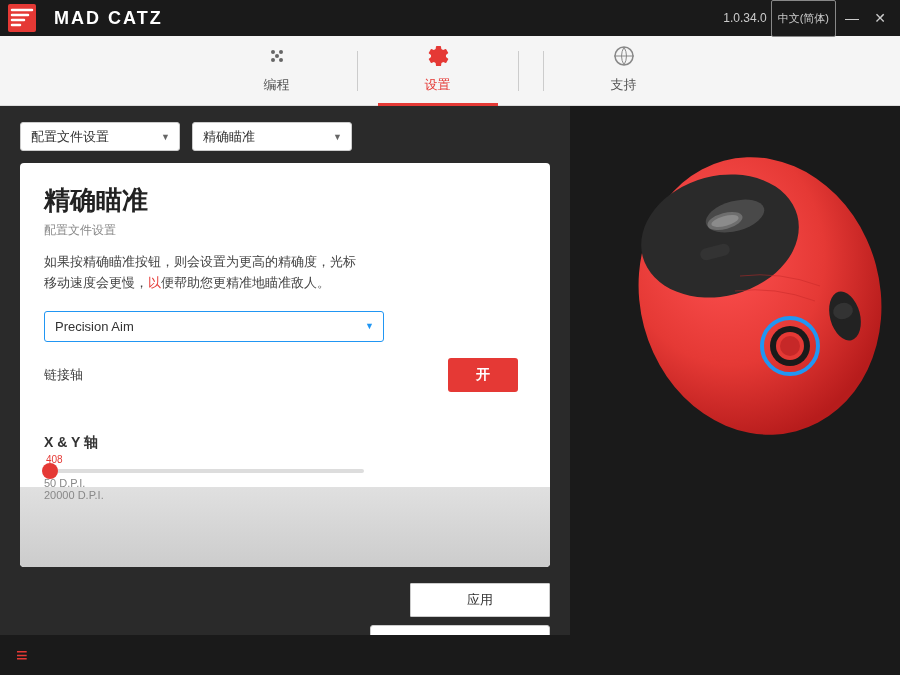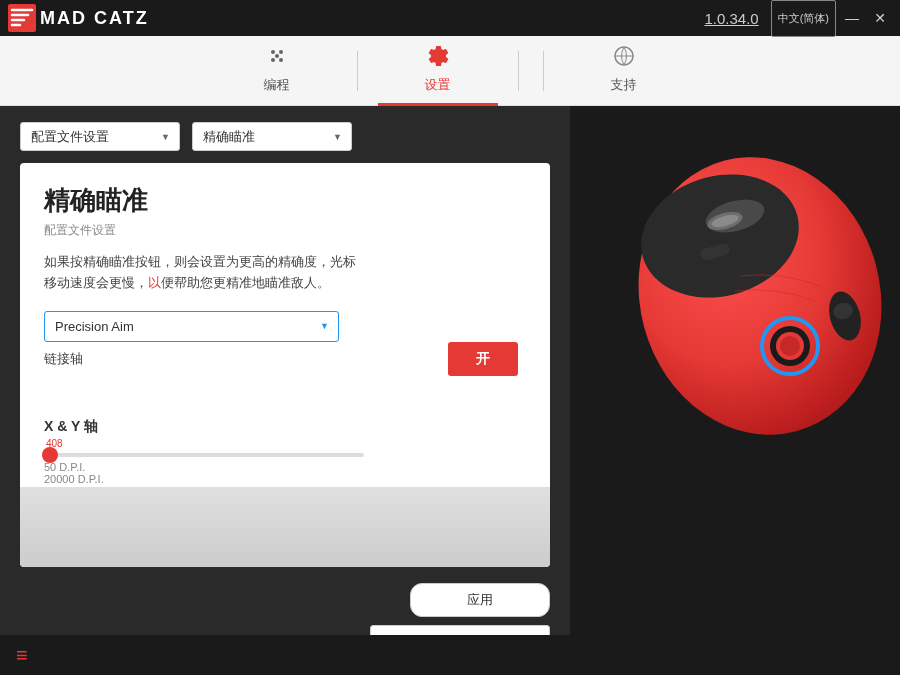--- a/index.html
+++ b/index.html
@@ -31,7 +31,7 @@
     .mad-catz-logo {
       display: flex;
       align-items: center;
-      gap: 4px;
+      gap: 18px;
     }
     .logo-icon {
       width: 28px;

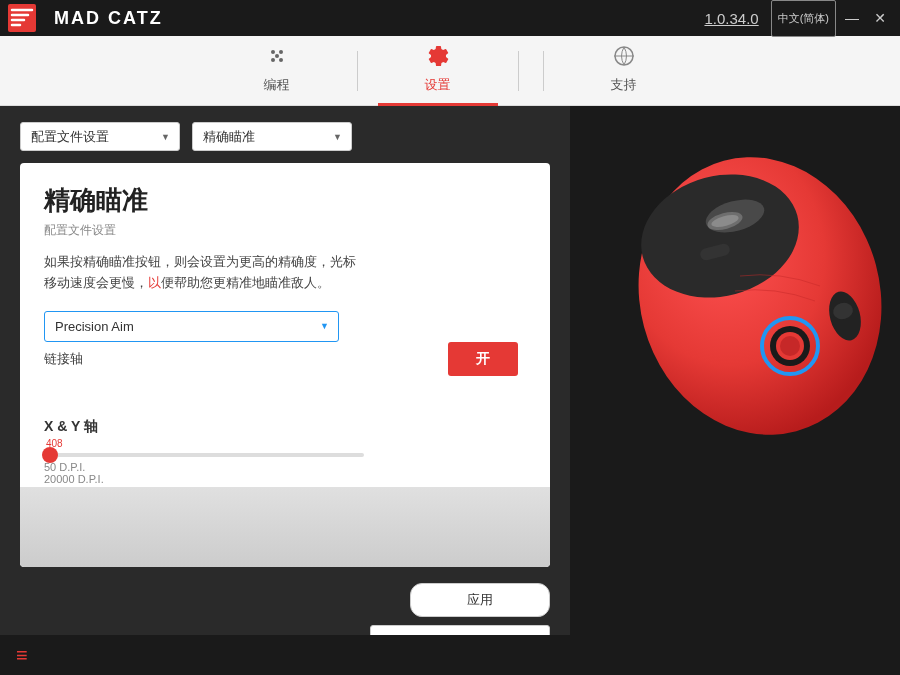--- a/index.html
+++ b/index.html
@@ -50,9 +50,7 @@
     }
     .version-text {
       color: #ccc;
-      font-size: 15px;
-      margin-right: 8px;
-      text-decoration: underline;
+      font-size: 12px;
     }
     .lang-btn {
       background: transparent;

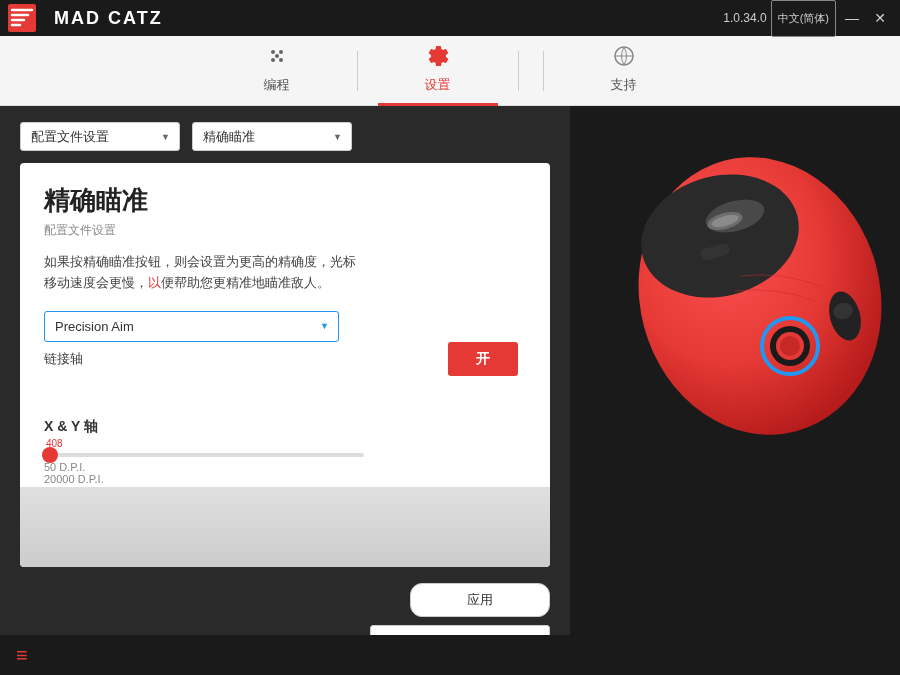--- a/index.html
+++ b/index.html
@@ -219,7 +219,8 @@
     .precision-dropdown-wrapper {
       position: relative;
       display: inline-block;
-      width: 295px;
+      width: 340px;
+      margin-bottom: 16px;
     }
     .precision-dropdown {
       width: 100%;

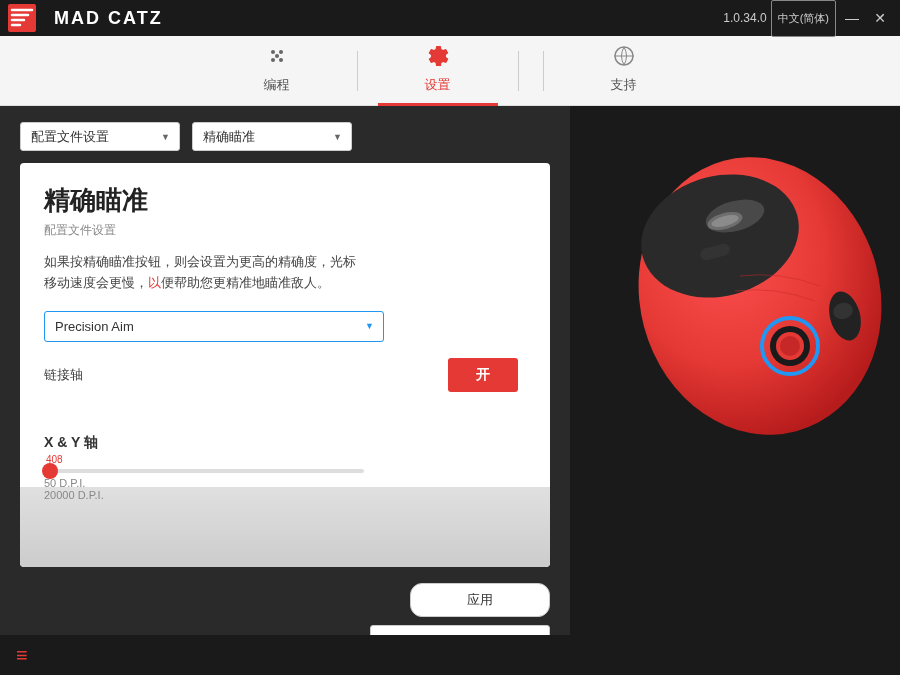--- a/index.html
+++ b/index.html
@@ -340,7 +340,7 @@
       color: #333;
       padding: 7px 40px;
       font-size: 13px;
-      border-radius: 12px;
+      border-radius: 1px;
       cursor: pointer;
       min-width: 140px;
       text-align: center;

